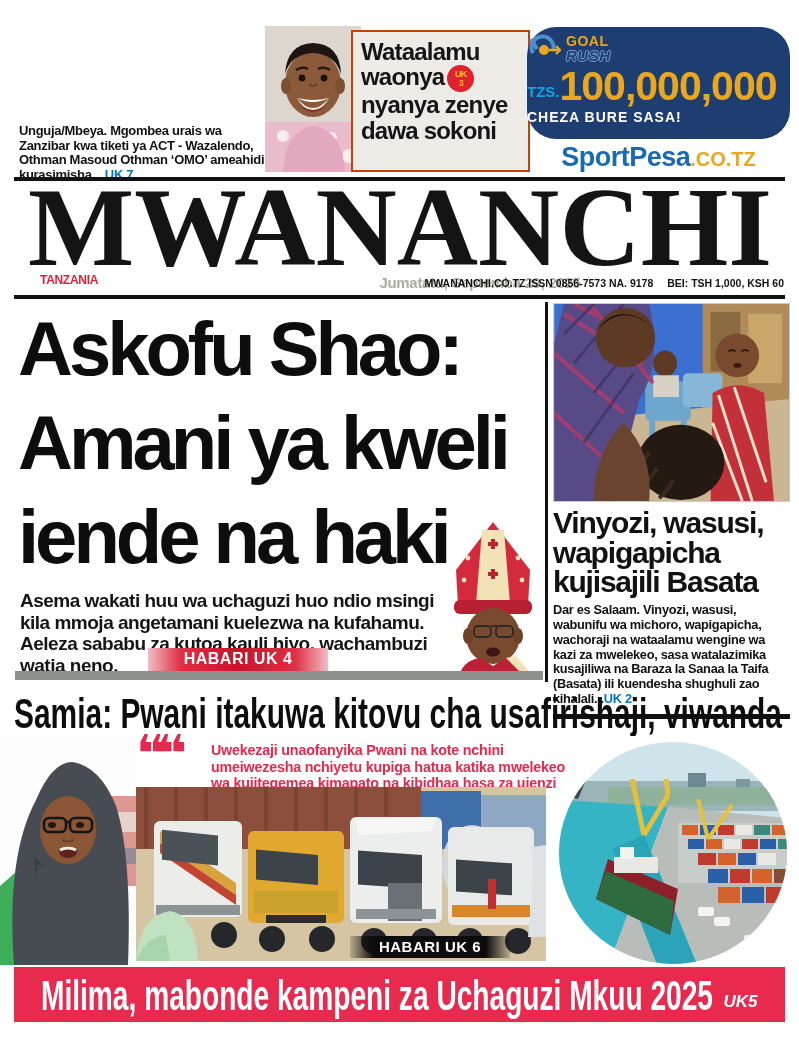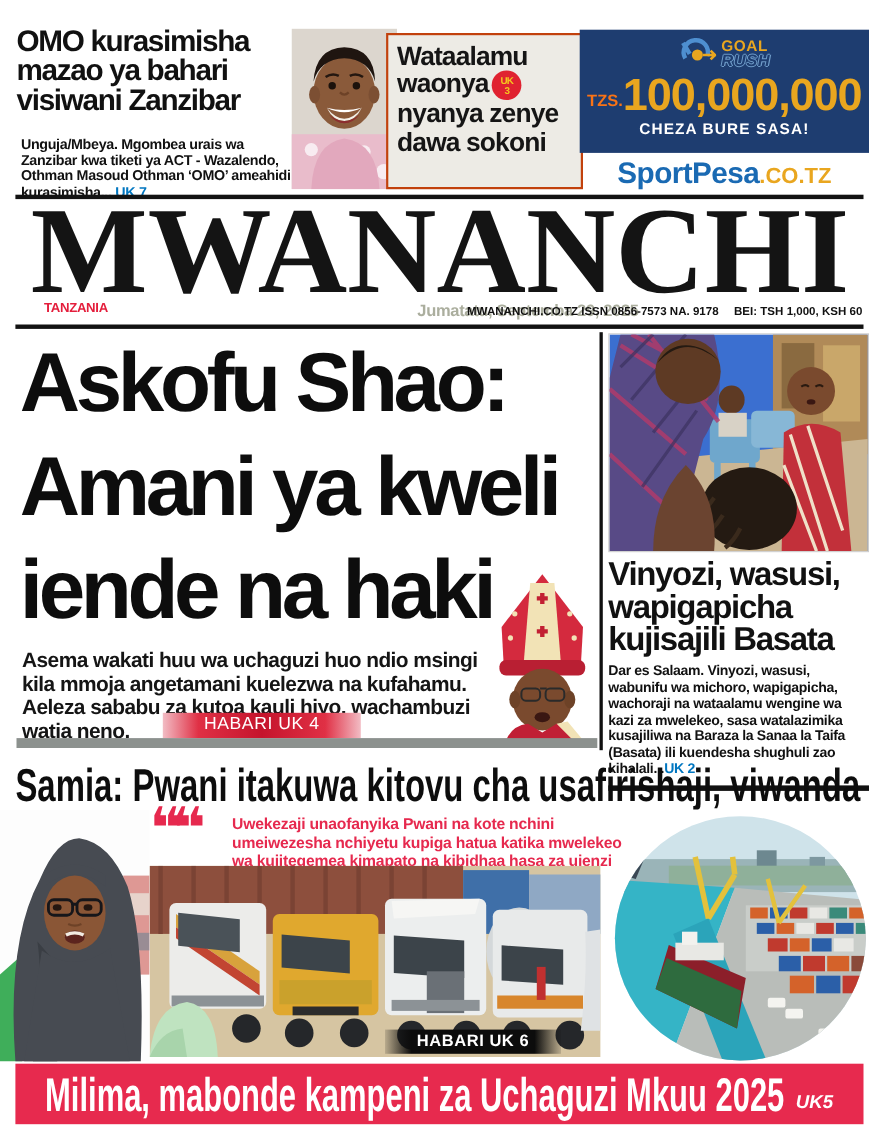--- a/index.html
+++ b/index.html
@@ -81,7 +81,6 @@
 <div id="page">
 
   <div class="omo-story">
-    <div class="omo-headline">OMO kurasimisha mazao ya bahari visiwani Zanzibar</div>
     <div class="omo-teaser"><span>Unguja/Mbeya. Mgombea urais wa Zanzibar kwa tiketi ya ACT - Wazalendo, Othman Masoud Othman ‘OMO’ ameahidi kurasimisha... </span><span class="pageref-blue">UK 7</span></div>
     <svg class="omo-photo" viewBox="0 0 96 146">
       <rect width="96" height="146" fill="#dcd6ce"></rect>

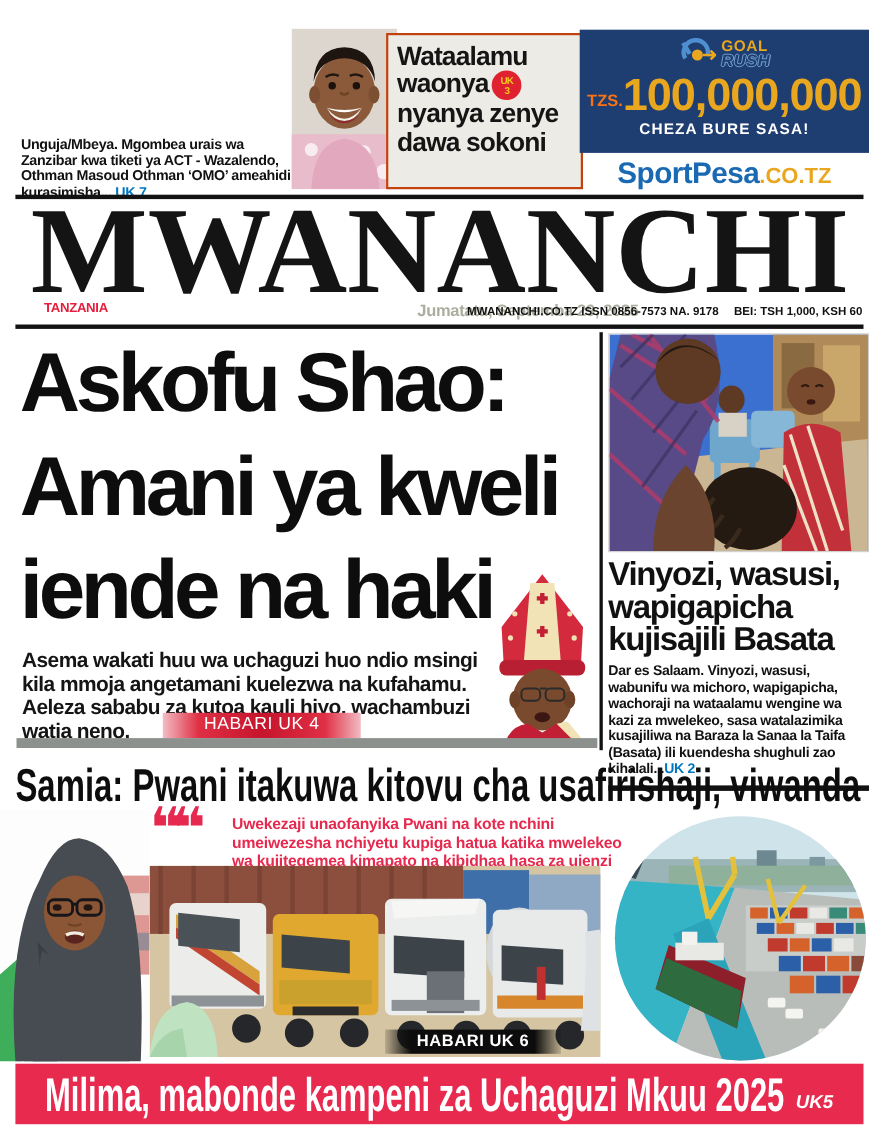--- a/index.html
+++ b/index.html
@@ -19,7 +19,7 @@
   .uk3-badge { display:inline-flex; flex-direction:column; align-items:center; justify-content:center; width:27px; height:27px; border-radius:50%; background:#e02230; color:#f5c61e; font-size:9px; font-weight:900; line-height:0.95; vertical-align:middle; margin-left:3px; }
 
   .sportpesa { position:absolute; left:527px; top:27px; width:263px; height:148px; }
-  .sp-blue { position:relative; width:263px; height:112px; background:#1e3d70; display:flex; flex-direction:column; align-items:center; }
+  .sp-blue { position:relative; width:263px; height:112px; background:#1e3d70; display:flex; flex-direction:column; align-items:flex-start;border-radius:29px; }
   .sp-logo-row { display:flex; align-items:center; gap:5px; margin-top:5px; height:34px; }
   .sp-goal { color:#e9a61f; font-size:14px; font-weight:900; letter-spacing:0.5px; line-height:0.95; }
   .sp-rush { color:#1e3d70; font-size:15px; font-weight:900; font-style:italic; letter-spacing:0.5px; line-height:0.95;

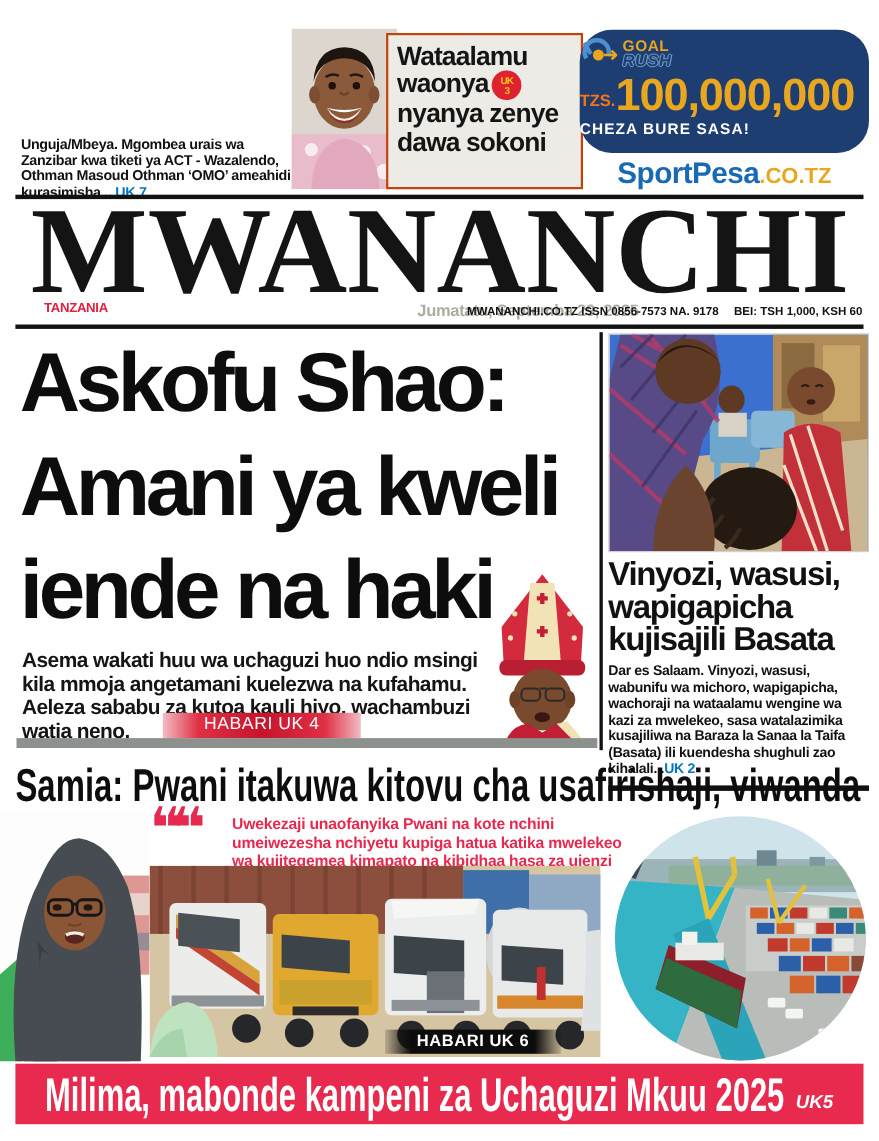--- a/index.html
+++ b/index.html
@@ -25,7 +25,7 @@
   .sp-rush { color:#1e3d70; font-size:15px; font-weight:900; font-style:italic; letter-spacing:0.5px; line-height:0.95;
              text-shadow:-1px 0 #6f9cc9, 1px 0 #6f9cc9, 0 -1px #6f9cc9, 0 1px #6f9cc9; }
   .sp-amount-row { display:flex; align-items:flex-end; }
-  .sp-tzs { color:#f97316; font-size:15px; font-weight:800; margin-bottom:7px; }
+  .sp-tzs { color:#0ea5e9; font-size:15px; font-weight:800; margin-bottom:7px; }
   .sp-amount { color:#e9a61f; font-size:41px; font-weight:800; letter-spacing:-1px; line-height:1.0; }
   .sp-tagline { color:#fff; font-size:14px; font-weight:800; letter-spacing:1px; margin-top:2px; }
   .sp-brand-row { display:flex; justify-content:center; align-items:baseline; margin-top:3px; }

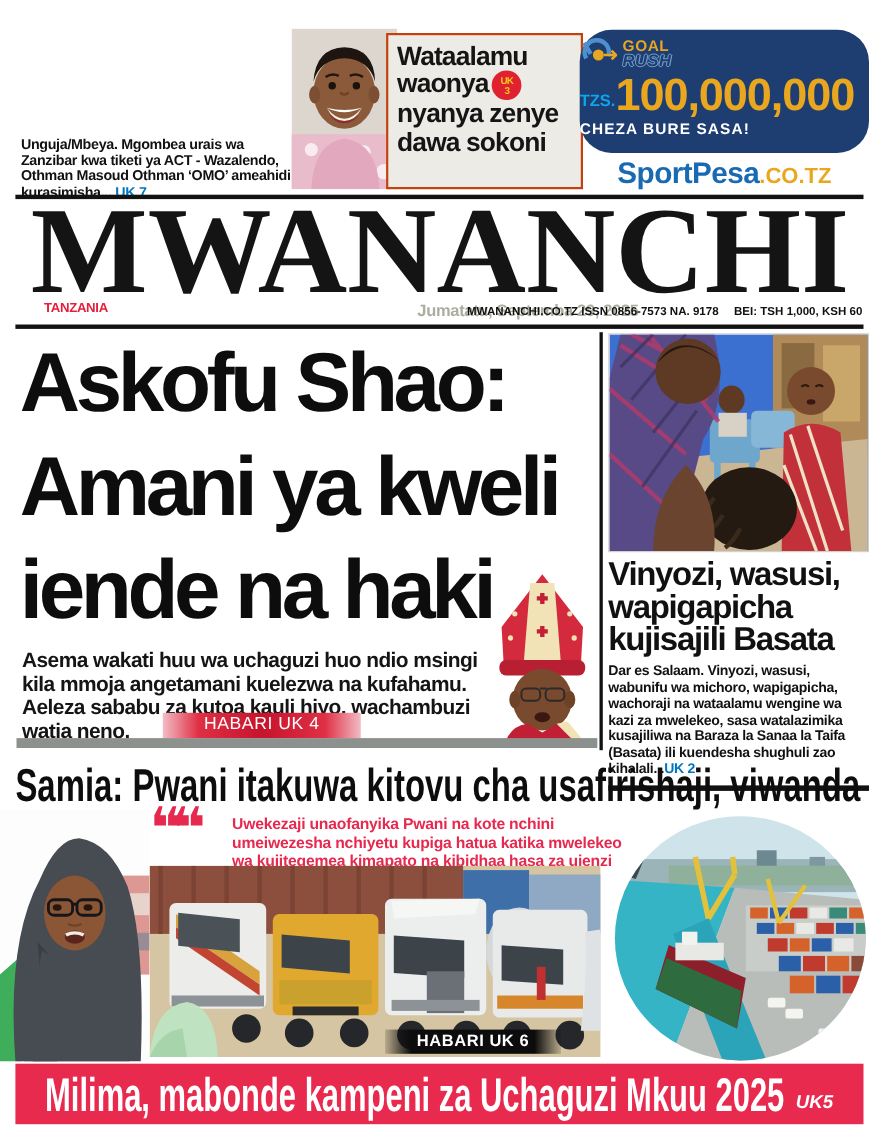--- a/index.html
+++ b/index.html
@@ -48,7 +48,7 @@
   .lead-standfirst { position:absolute; left:20px; top:590px; width:428px; font-size:19px; font-weight:800; letter-spacing:-0.5px; line-height:1.14; color:#151515; }
   .habari4-badge { position:absolute; left:148px; top:648px; width:180px; text-align:center; padding:2px 0 3px;
     background:linear-gradient(90deg,#f2bcc4 0%,#e03045 18%,#c5142c 50%,#e03045 82%,#f2bcc4 100%);
-    color:#fff; font-size:16px; font-weight:400; letter-spacing:0.5px; }
+    color:#fff; font-size:16px; font-weight:700; letter-spacing:0.5px; }
   .bishop { position:absolute; left:438px; top:518px; width:110px; height:162px; z-index:2; }
   .lead-graybar { position:absolute; left:15px; top:671px; width:528px; height:9px; background:#8c918e; z-index:3; }
 

